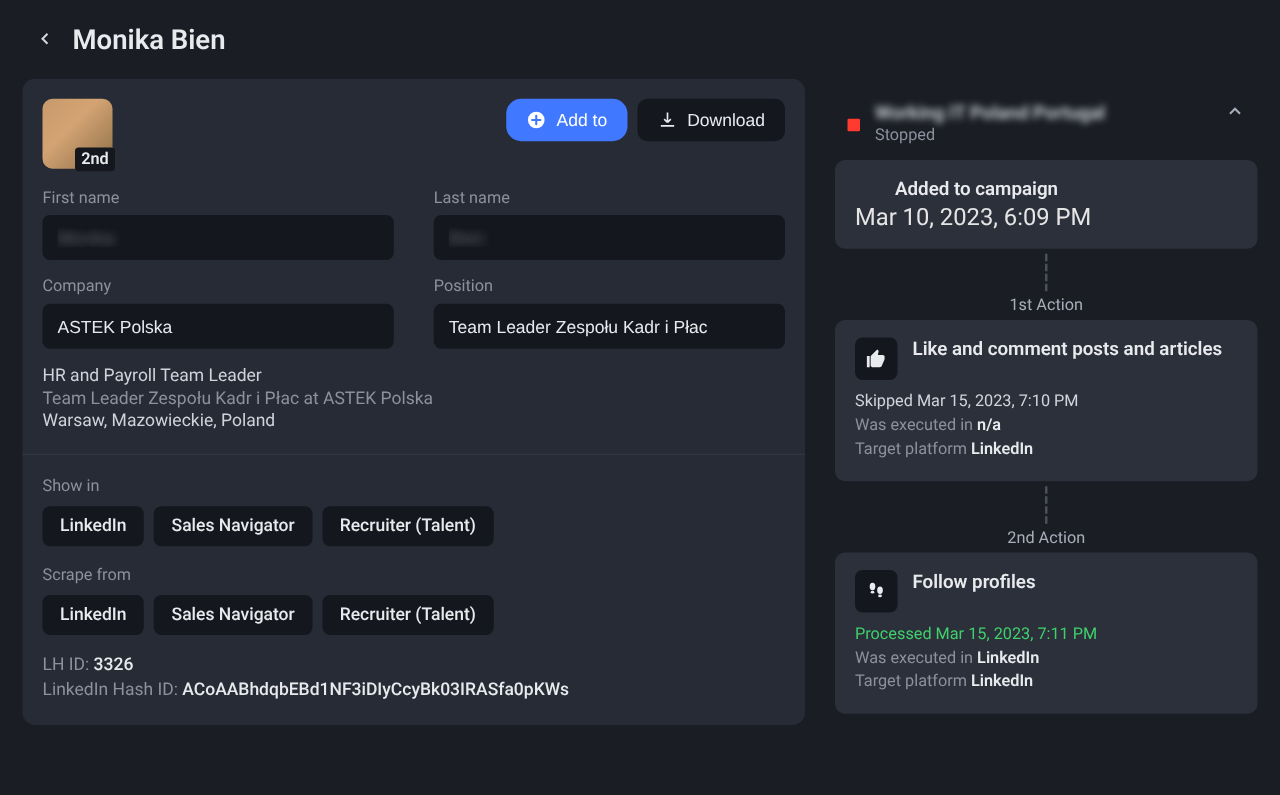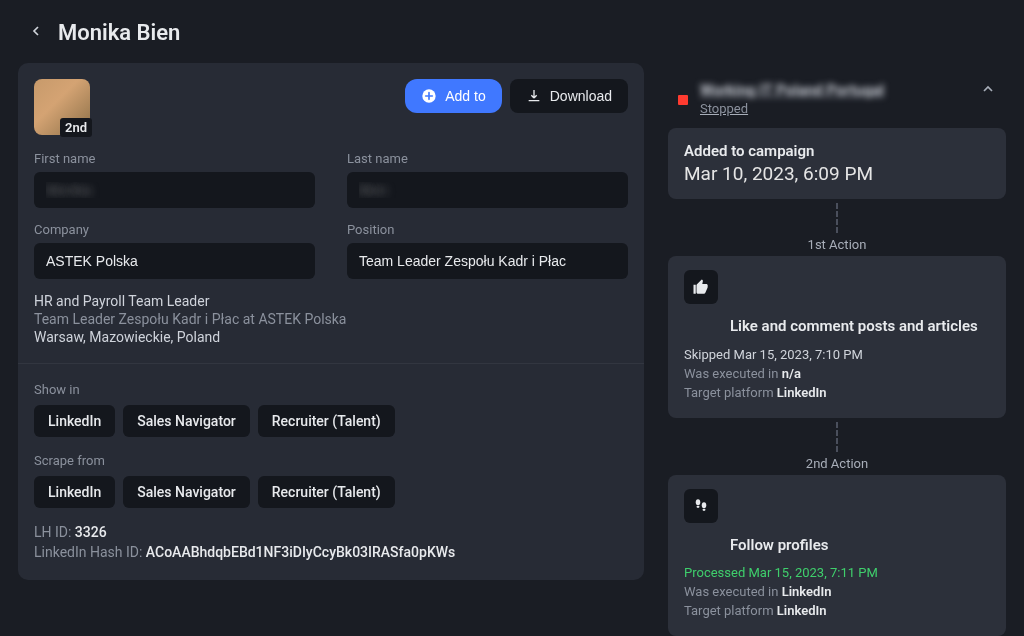--- a/index.html
+++ b/index.html
@@ -122,7 +122,6 @@
     align-items: flex-start;
     justify-content: space-between;
     padding: 18px 10px 12px 10px;
-    text-decoration: underline;
   }
   .ch-left { display: flex; align-items: center; gap: 12px; }
   .red-sq { width: 10px; height: 10px; background: #ff3b30; border-radius: 1px; flex-shrink:0; margin-top:2px; }

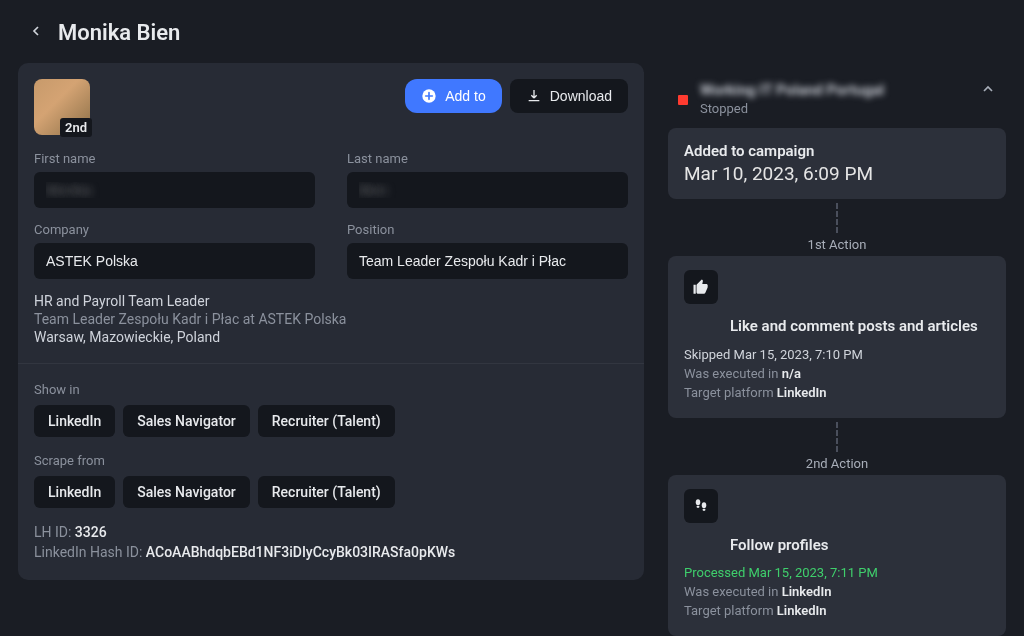--- a/index.html
+++ b/index.html
@@ -134,7 +134,7 @@
     padding: 14px 16px;
     margin-bottom: 0;
   }
-  .tl-title { color: #e8eaed; font-size: 15px; font-weight: 600; margin-bottom: 2px; }
+  .tl-title { color: #e8eaed; font-size: 15px; font-weight: 600; margin-bottom: 2px; margin-left: 32px; }
   .tl-sub { color: #e5e5e5; font-size: 19px; }
   .tl-connector {
     height: 30px;

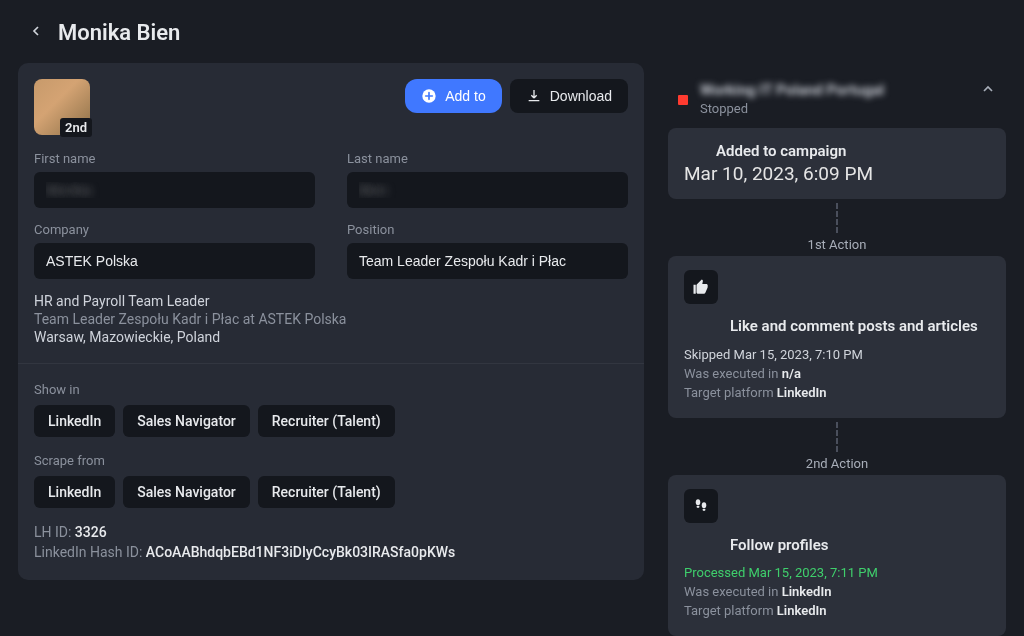--- a/index.html
+++ b/index.html
@@ -158,7 +158,7 @@
     color: #e8eaed;
     flex-shrink: 0;
   }
-  .action-title { color: #e8eaed; font-size: 15px; font-weight: 600; line-height: 1.3; margin-top: 47px; }
+  .action-title { color: #e8eaed; font-size: 15px; font-weight: 600; line-height: 1.3; }
   .action-line { font-size: 13px; margin-bottom: 4px; color:#8b919d; }
   .status-skipped { color: #d0d4db; }
   .status-processed { color: #3fcf6c; }

